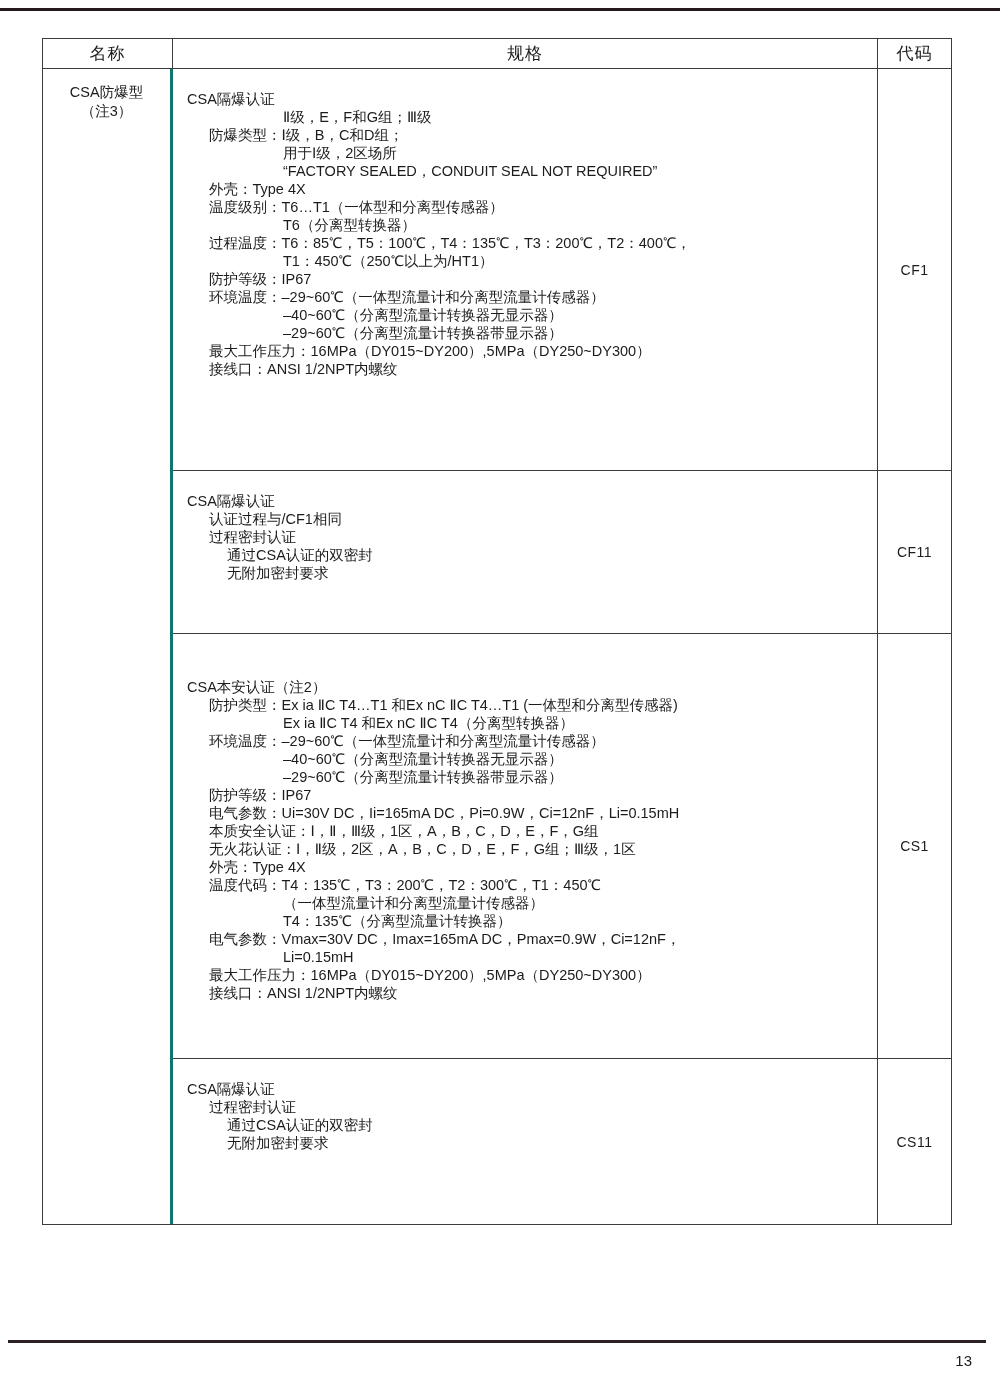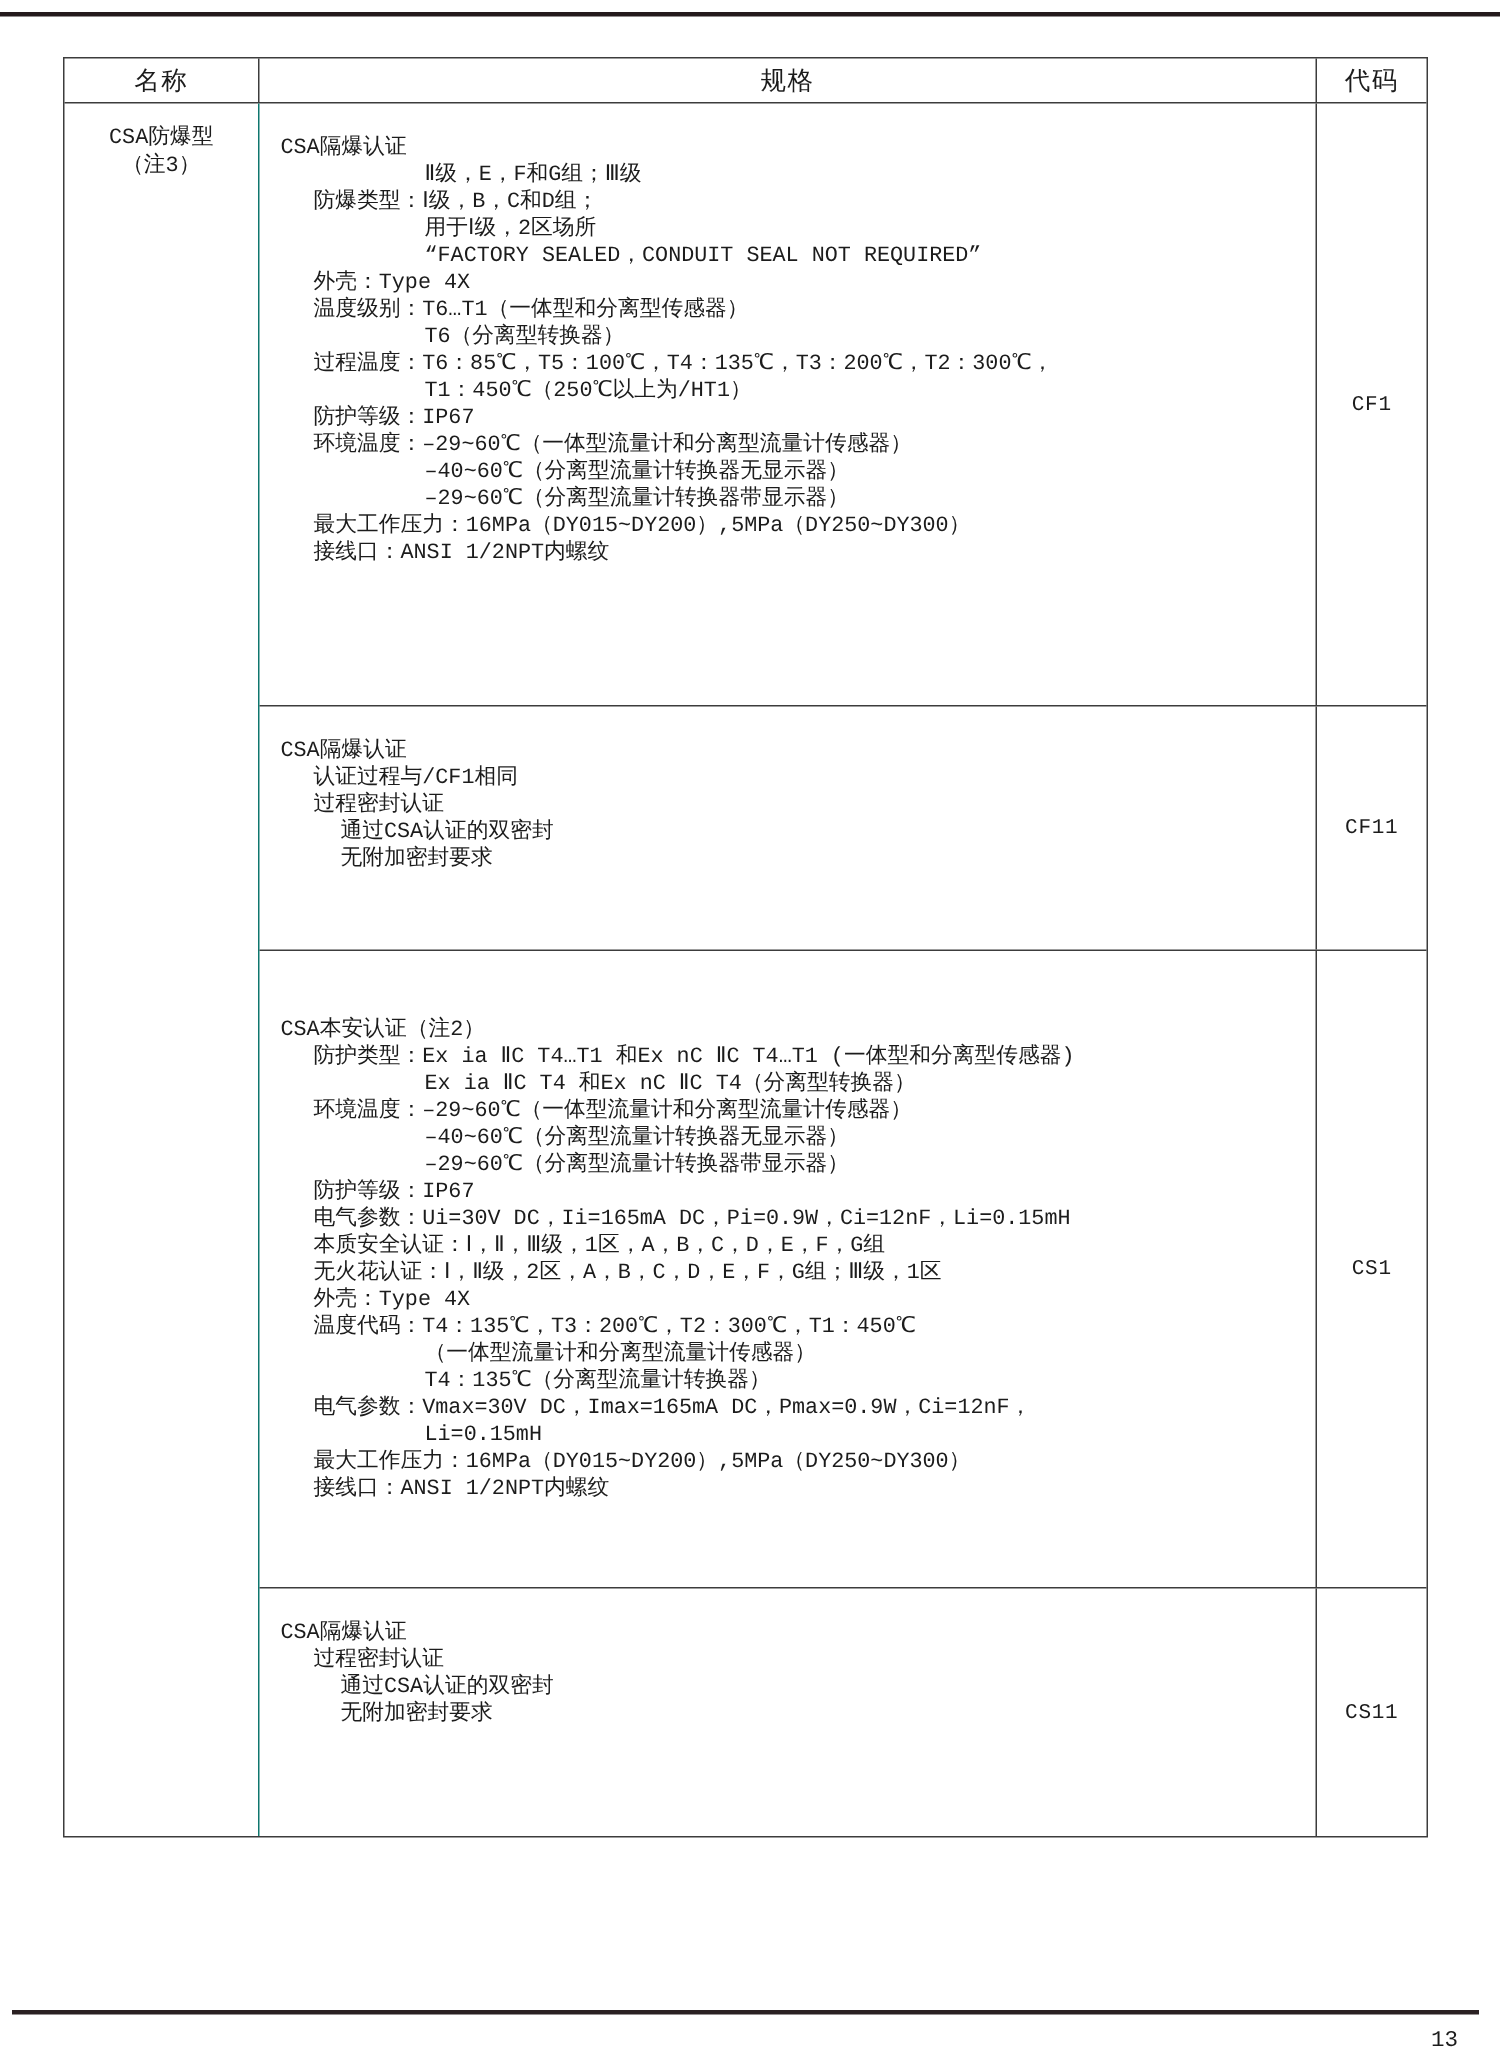--- a/index.html
+++ b/index.html
@@ -8,7 +8,7 @@
     position:relative;
     width:1000px; height:1380px;
     background:#ffffff;
-    font-family:Liberation Mono, monospace;
+    font-family:Liberation Sans, sans-serif;
     color:#1c1c1c;
     overflow:hidden;
   }

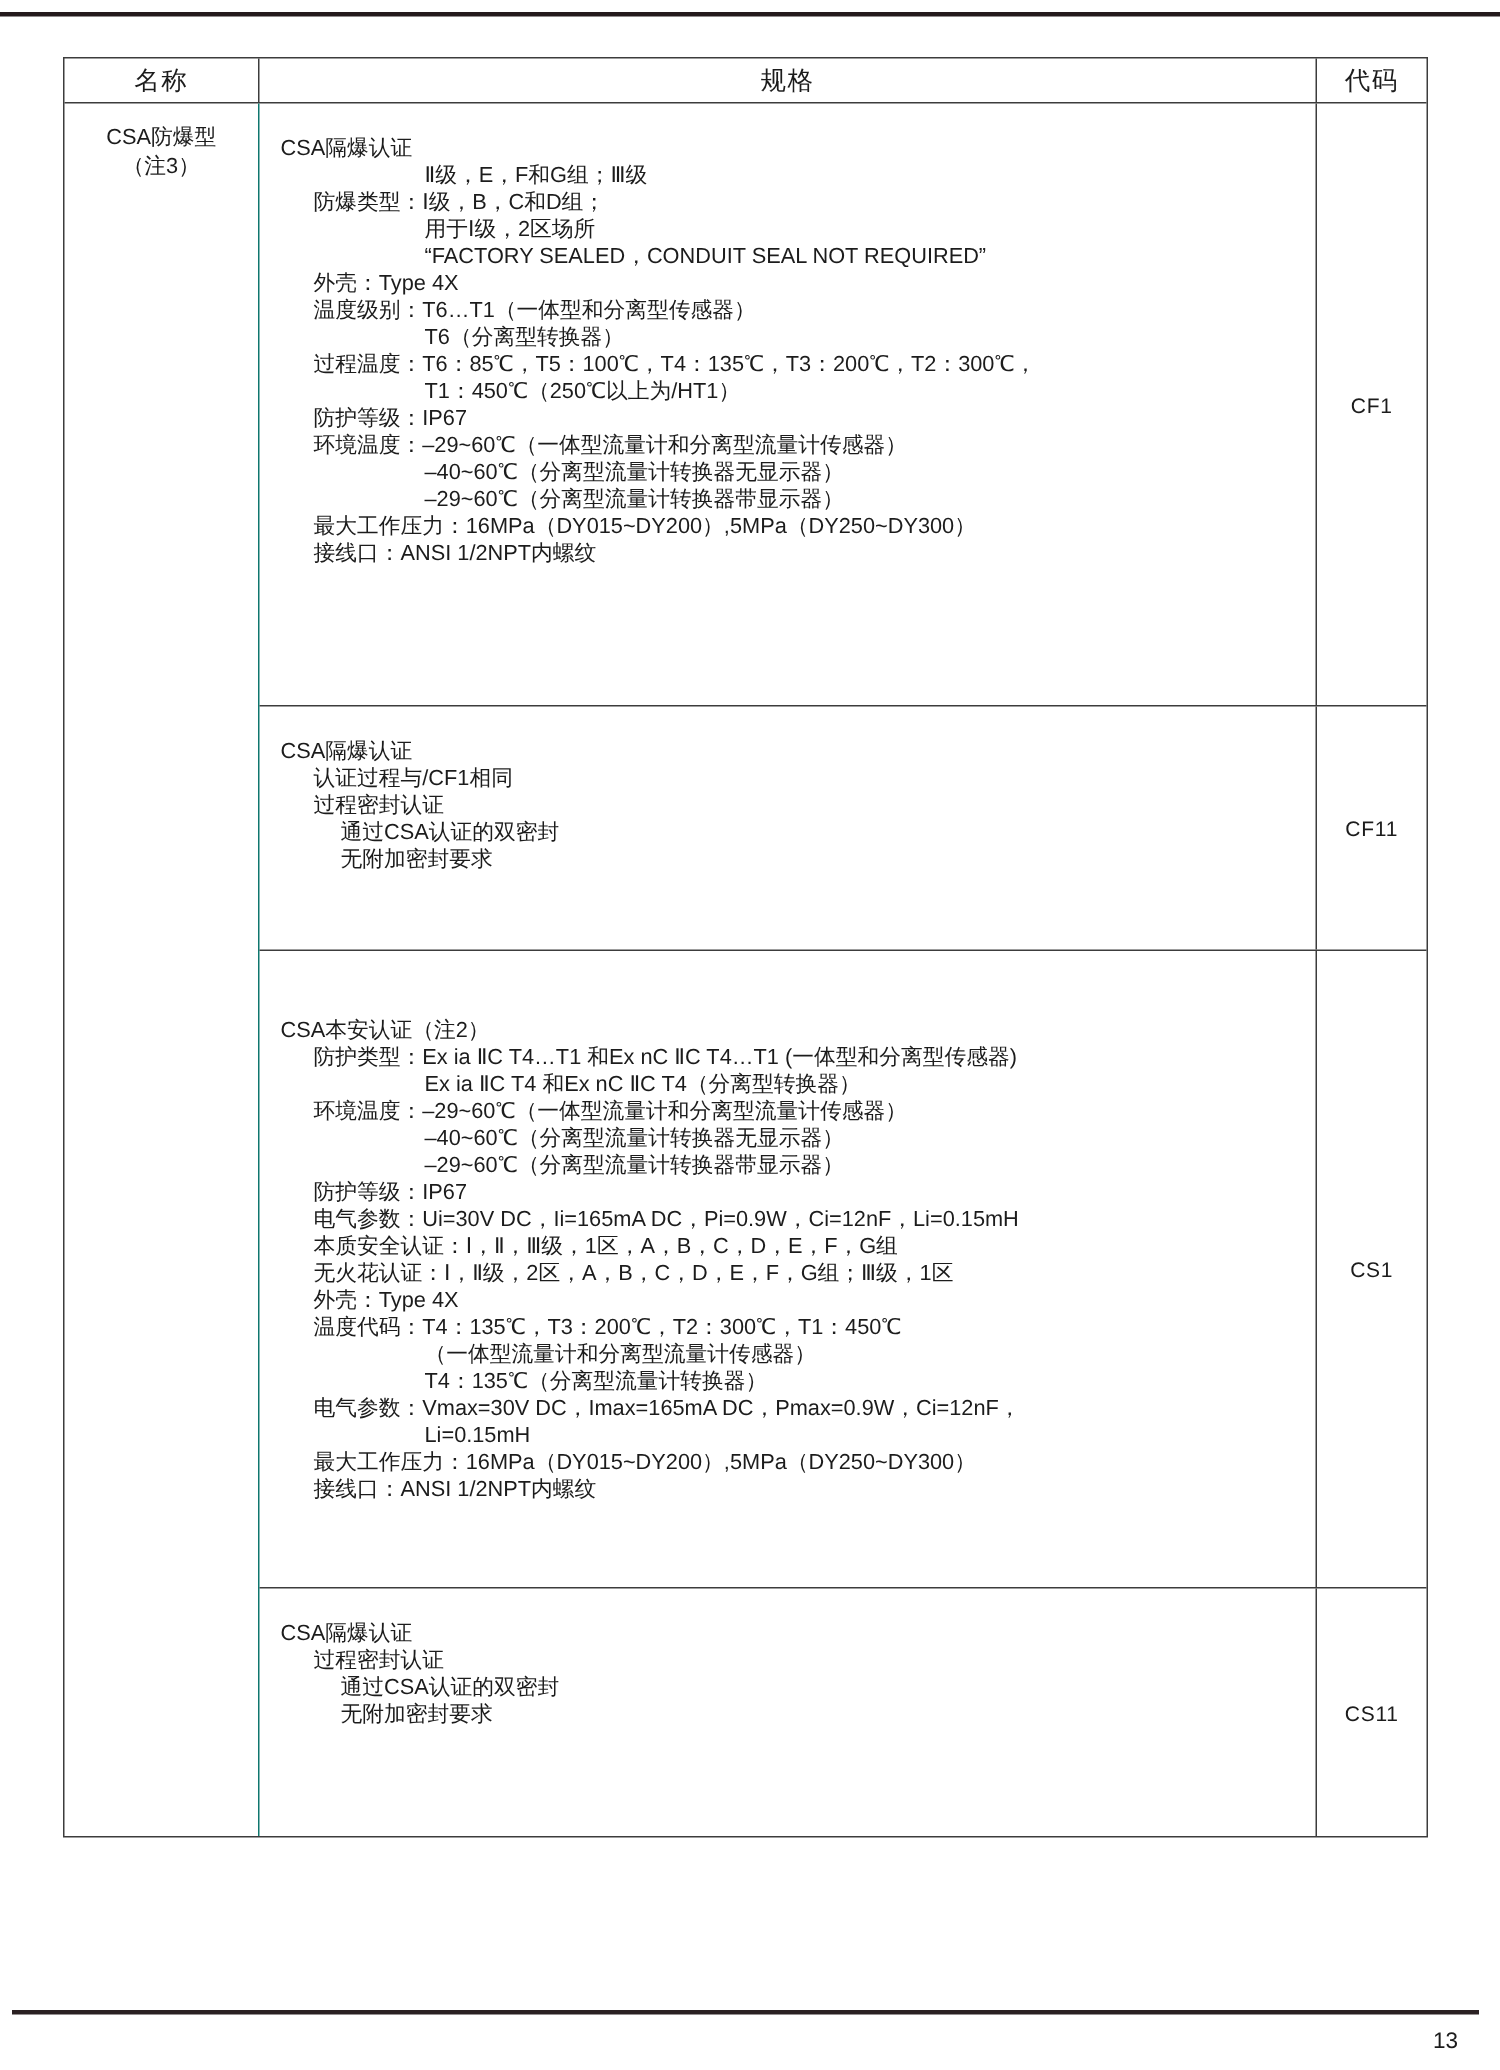--- a/index.html
+++ b/index.html
@@ -30,7 +30,7 @@
   .w-code { width:73px; }
   .table-body { display:flex; height:1155px; }
   .name-cell {
-    width:130px; border-right:1px solid #0f766e;
+    width:130px; border-right:3px solid #0f766e;
     text-align:center; padding-top:14px;
     font-size:14.5px; line-height:19px;
   }

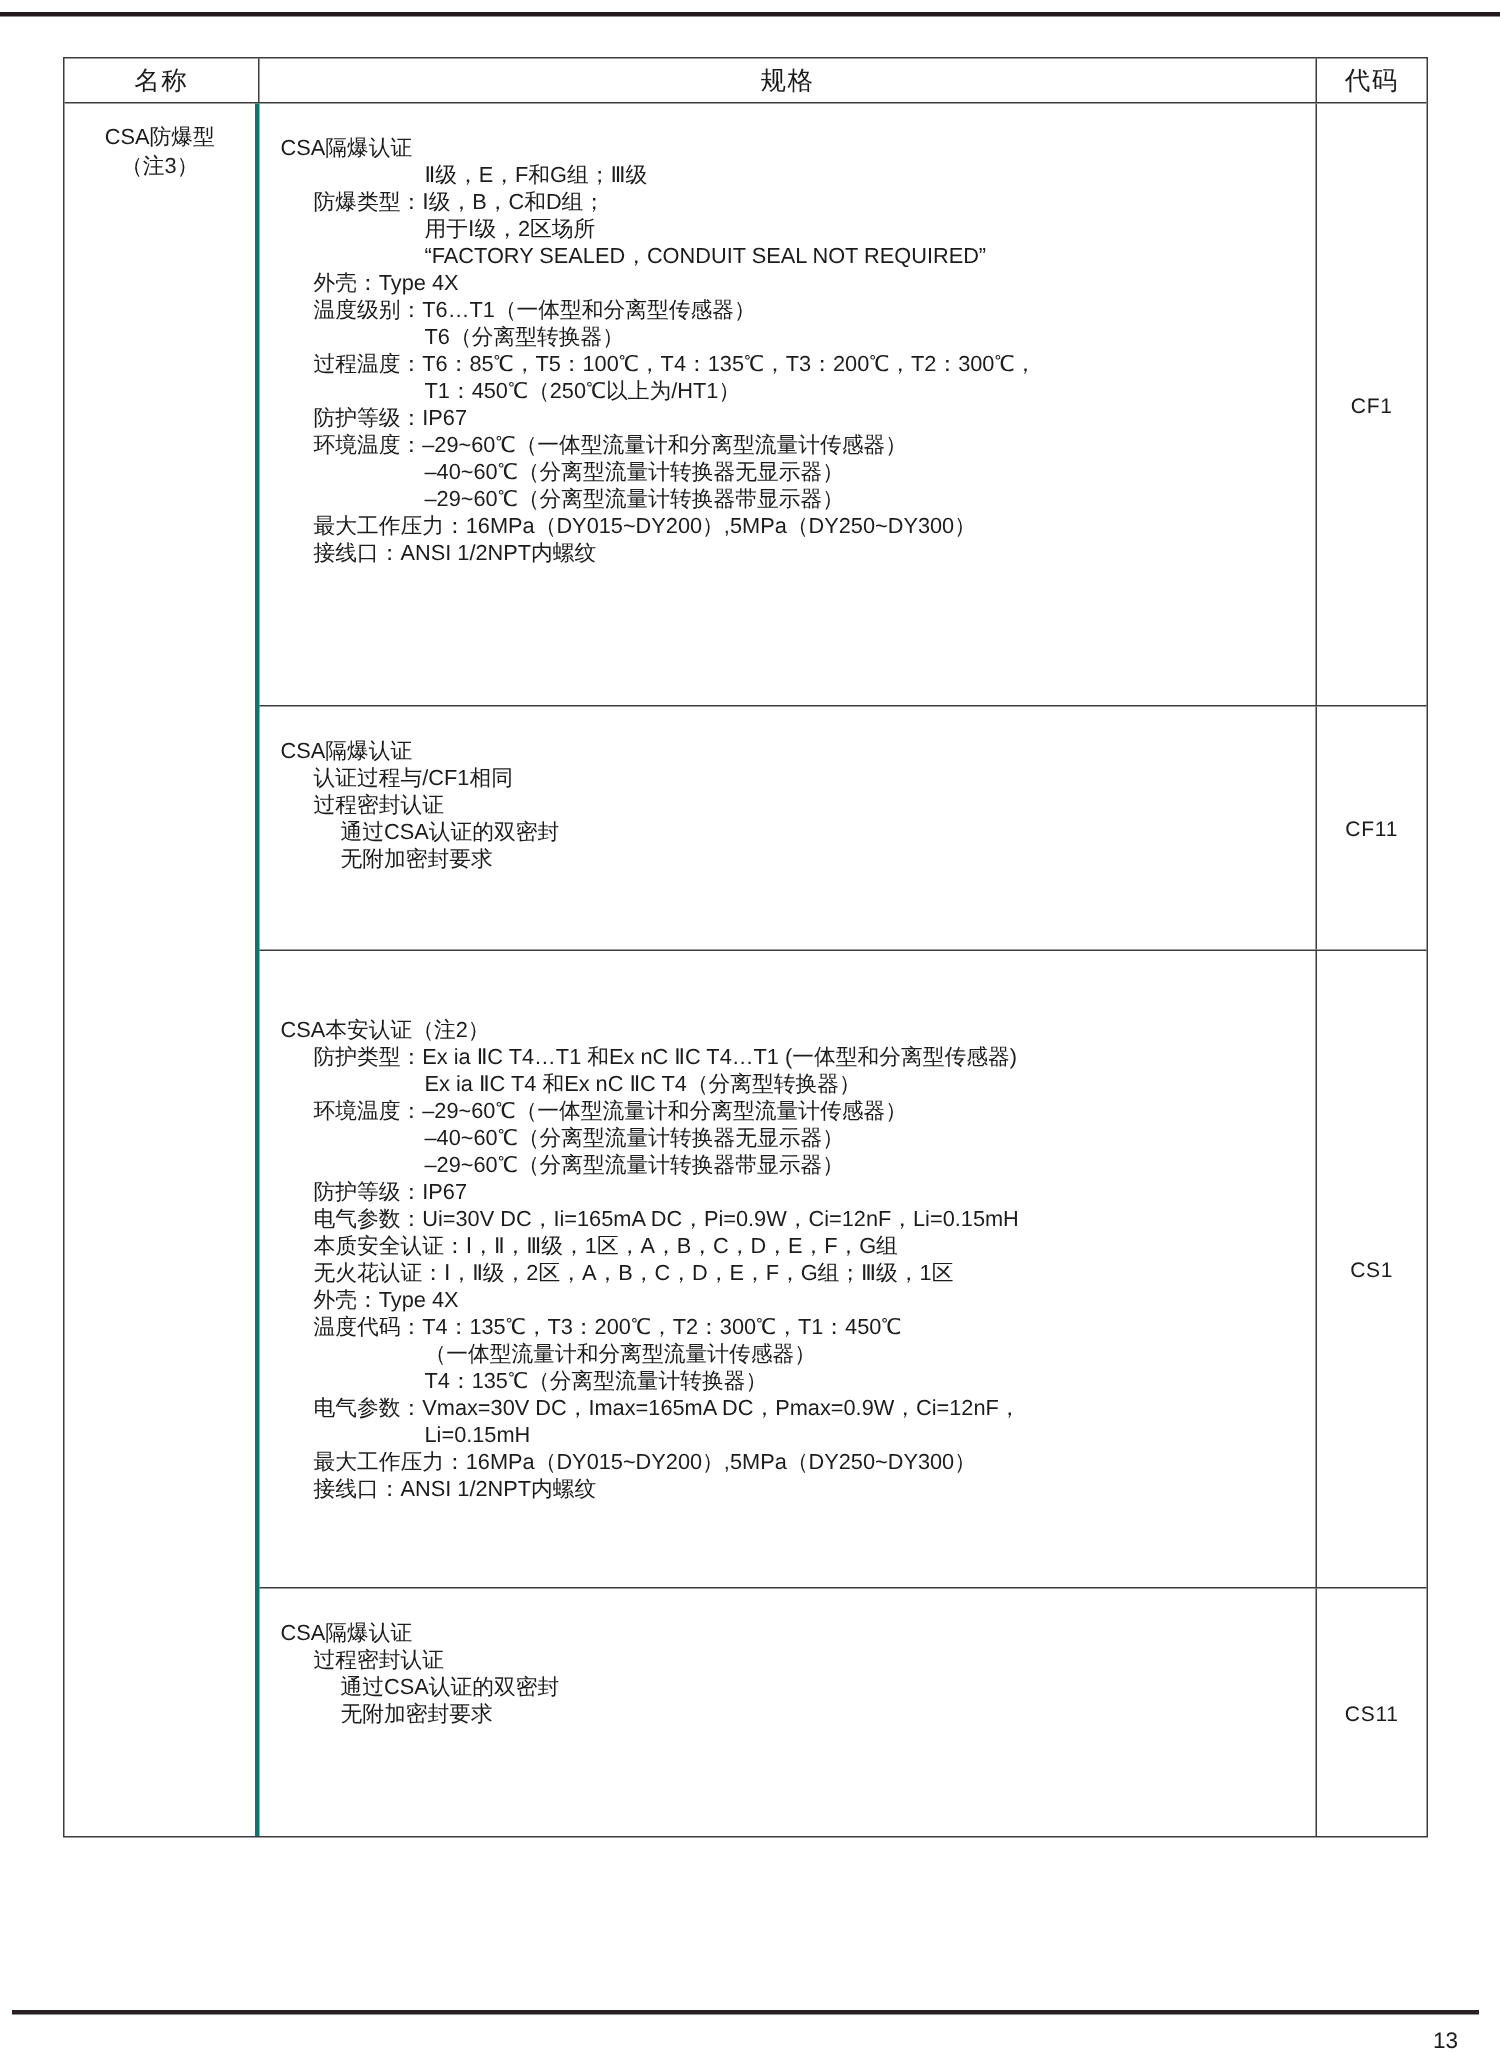--- a/index.html
+++ b/index.html
@@ -85,7 +85,7 @@
               <div class="spec-line" style="padding-left: 22px;">外壳：Type 4X</div>
               <div class="spec-line" style="padding-left: 22px;">温度级别：T6…T1（一体型和分离型传感器）</div>
               <div class="spec-line" style="padding-left: 96px;">T6（分离型转换器）</div>
-              <div class="spec-line" style="padding-left: 22px;">过程温度：T6：85℃，T5：100℃，T4：135℃，T3：200℃，T2：300℃，</div>
+              <div class="spec-line" style="padding-left: 22px;">过程温度：T6：85℃，T5：100℃，T4：135℃，T3：200℃，T2：400℃，</div>
               <div class="spec-line" style="padding-left: 96px;">T1：450℃（250℃以上为/HT1）</div>
               <div class="spec-line" style="padding-left: 22px;">防护等级：IP67</div>
               <div class="spec-line" style="padding-left: 22px;">环境温度：–29~60℃（一体型流量计和分离型流量计传感器）</div>

